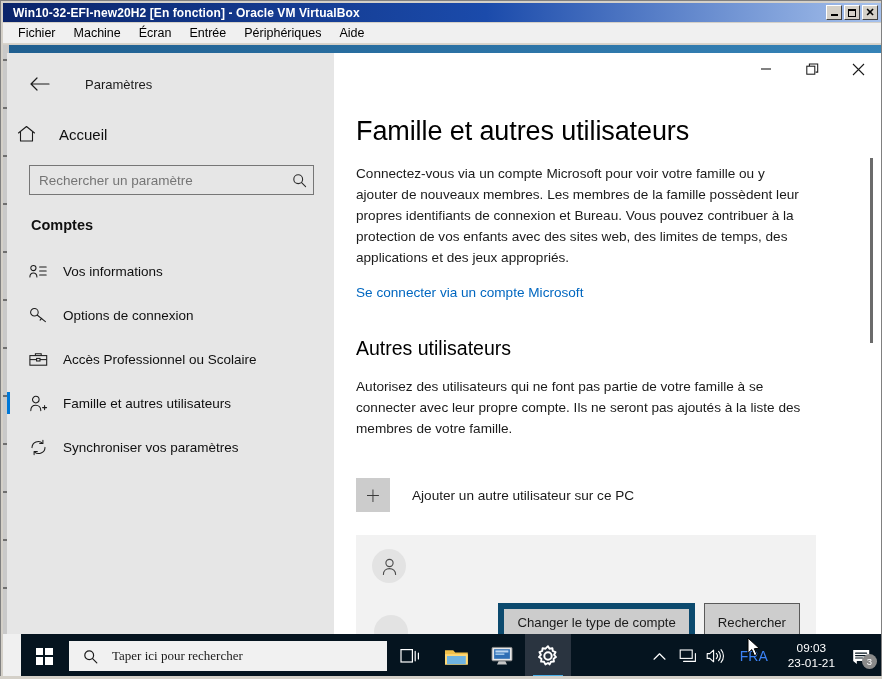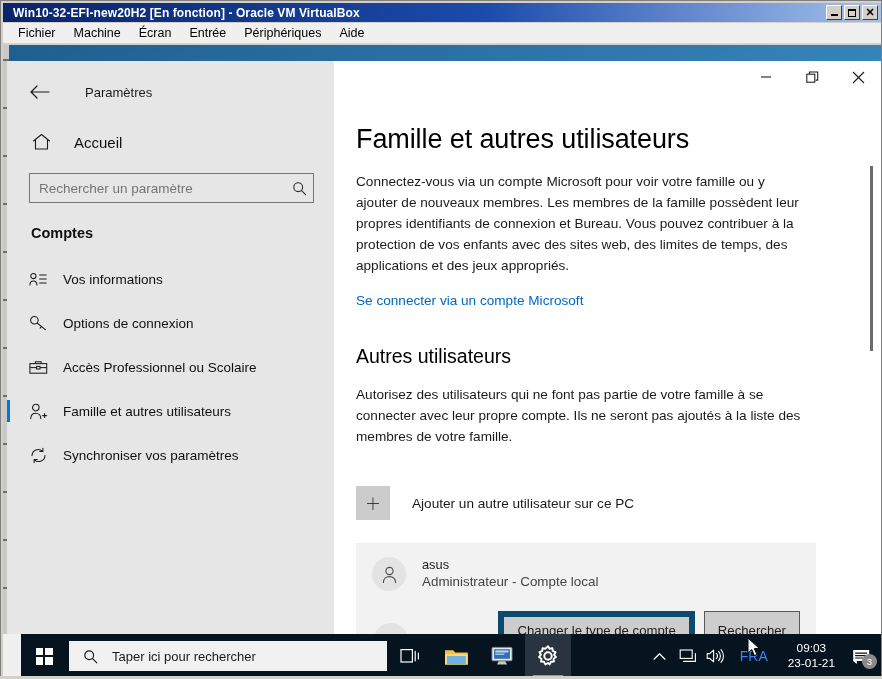--- a/index.html
+++ b/index.html
@@ -83,7 +83,7 @@
 
   
   .settings-win {
-    position: absolute; left: 4px; top: 16px; width: 874px; height: 590px;
+    position: absolute; left: 4px; top: 8px; width: 874px; height: 590px;
     background: #ffffff;
     display: flex;
   }

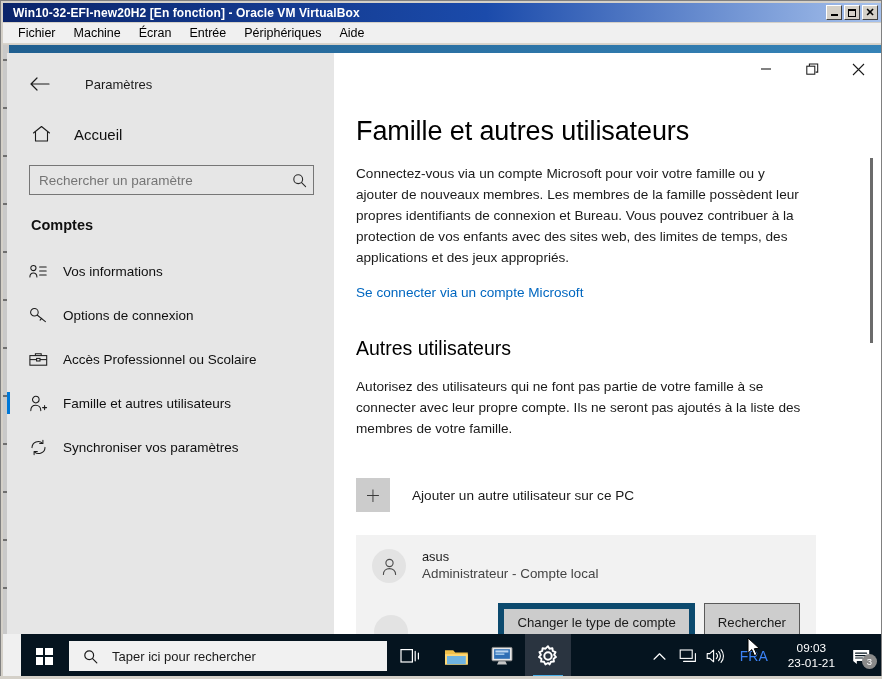--- a/index.html
+++ b/index.html
@@ -114,7 +114,7 @@
 
   .home-row {
     display: flex; align-items: center;
-    height: 38px; padding-left: 19px; margin-top: 10px;
+    height: 38px; padding-left: 4px; margin-top: 10px;
   }
   .home-icon { width: 30px; display:flex; align-items:center; justify-content:center; }
   .home-label { font-size: 15px; color: #101010; margin-left: 18px; }

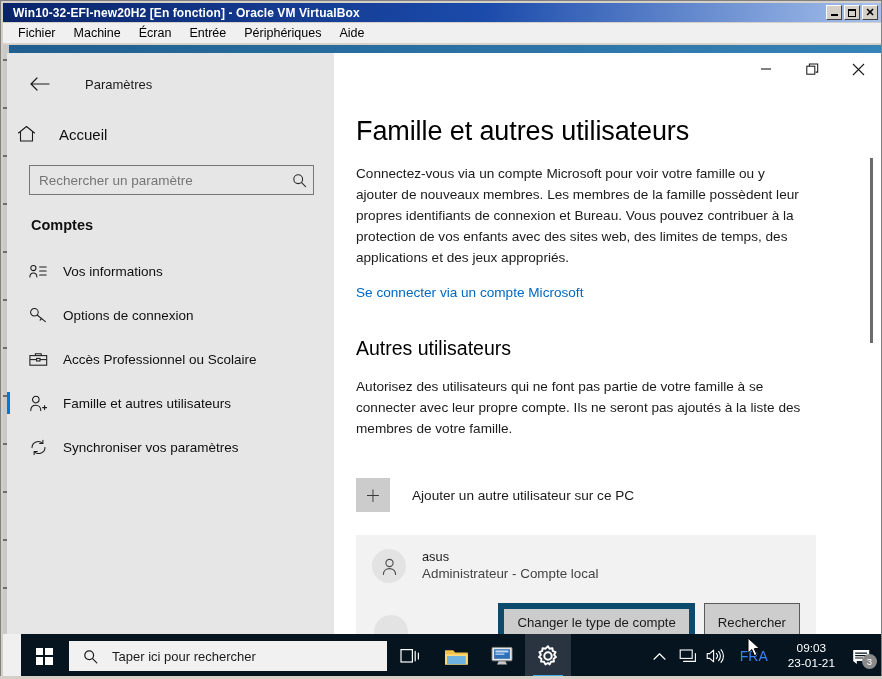--- a/index.html
+++ b/index.html
@@ -509,10 +509,6 @@
                     <path d="M3.4 17.4c0-3.6 2.7-5.8 6.1-5.8s6.1 2.2 6.1 5.8" stroke="#4a4a4a" stroke-width="1.1" stroke-linecap="round"></path>
                   </svg>
                 </div>
-                <div class="acct-text">
-                  <div class="acct-name">asus</div>
-                  <div class="acct-sub">Administrateur - Compte local</div>
-                </div>
               </div>
               <div class="acct-actions">
                 <button class="btn">Changer le type de compte</button>

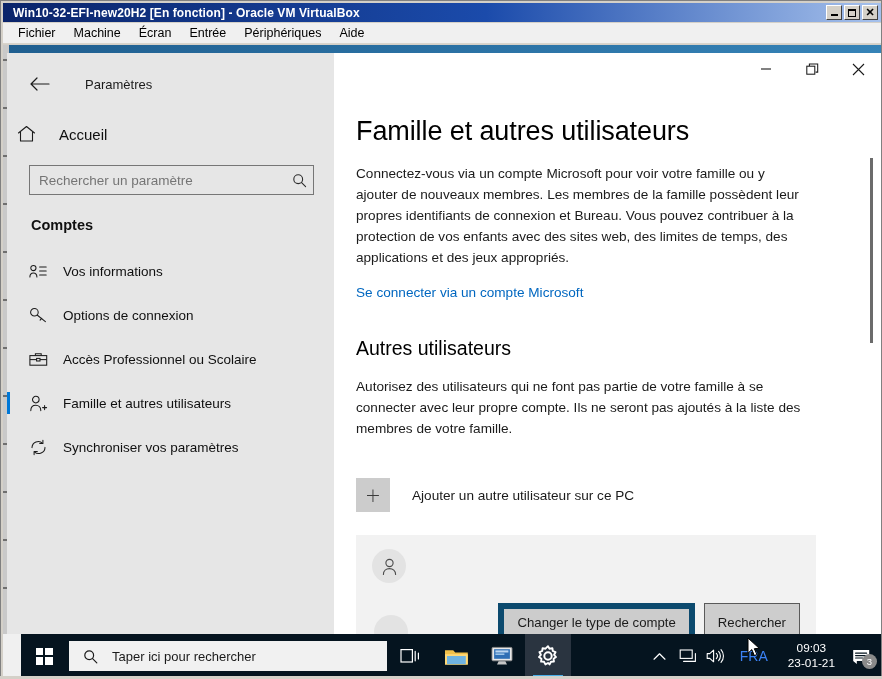--- a/index.html
+++ b/index.html
@@ -272,6 +272,7 @@
     width: 318px; height: 30px; background: #f1f1f1;
     display: flex; align-items: center;
     margin-left: 2px;
+    font-family: Liberation Serif, serif;
   }
   .tb-search .mag { margin-left: 14px; color: #1b1b1b; display:flex; }
   .tb-search .ph { font-size: 13px; color: #1b1b1b; margin-left: 14px; }

